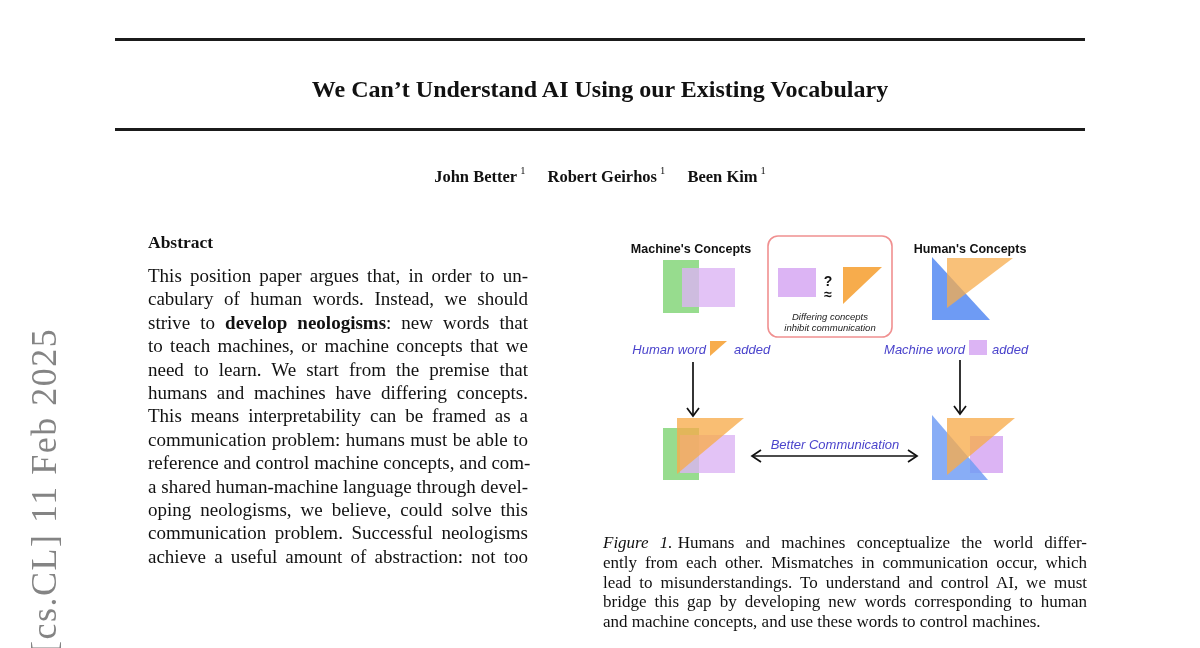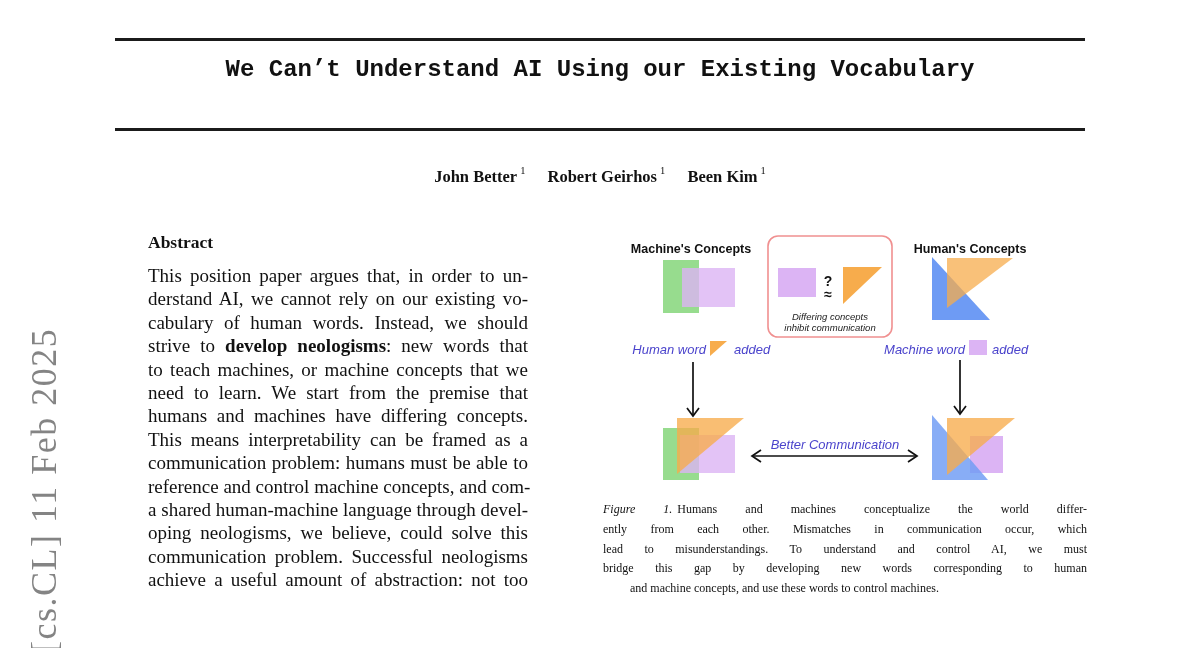--- a/index.html
+++ b/index.html
@@ -16,8 +16,8 @@
   .rule { position:absolute; left:115px; width:970px; height:3px; background:#1b1b1b; }
   .rule-top { top:38px; }
   .rule-bottom { top:128px; }
-  .title { position:absolute; left:115px; top:56px; width:970px; text-align:center;
-           font-size:24px; font-weight:700;font-family:Liberation Mono, monospace; }
+  .title { position:absolute; left:115px; top:76px; width:970px; text-align:center;
+           font-size:24px; font-weight:700; }
   .authors { position:absolute; left:115px; top:166px; width:970px; text-align:center;
              font-size:16.5px; font-weight:700; }
   .author { margin:0 9px; }

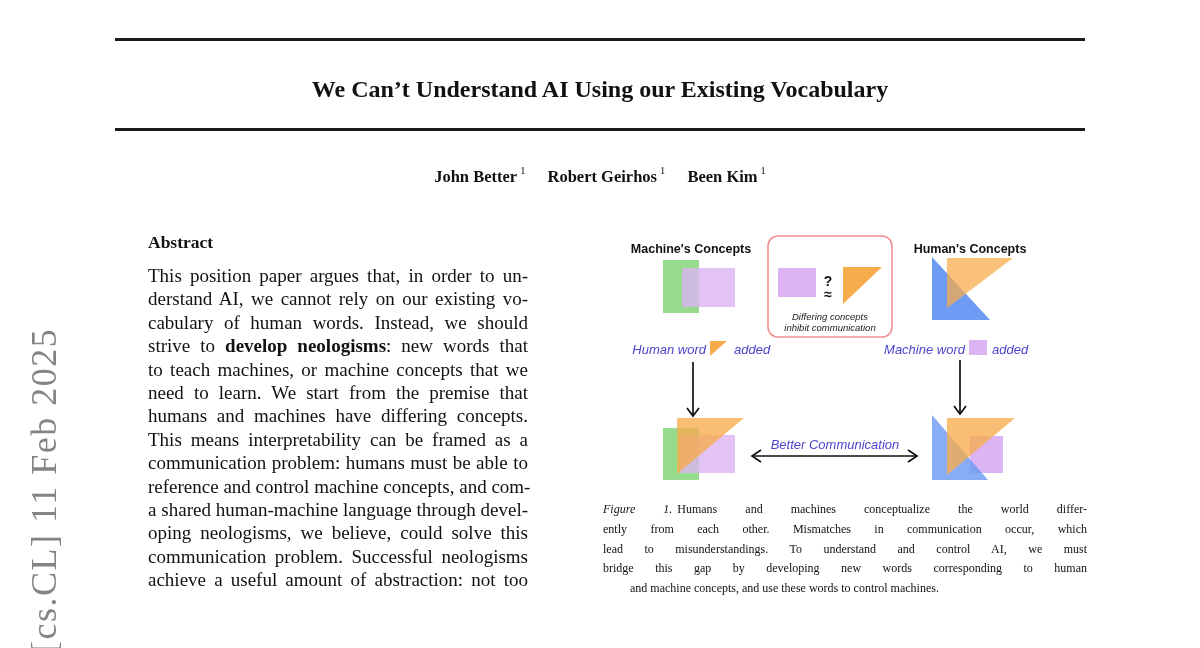--- a/index.html
+++ b/index.html
@@ -67,7 +67,6 @@
 
   <div class="abstract">
     <div class="abs-line">This position paper argues that, in order to un-</div>
-    <div class="abs-line">derstand AI, we cannot rely on our existing vo-</div>
     <div class="abs-line">cabulary of human words. Instead, we should</div>
     <div class="abs-line"><span>strive to </span><b>develop neologisms</b><span>: new words that</span></div>
     <div class="abs-line">to teach machines, or machine concepts that we</div>

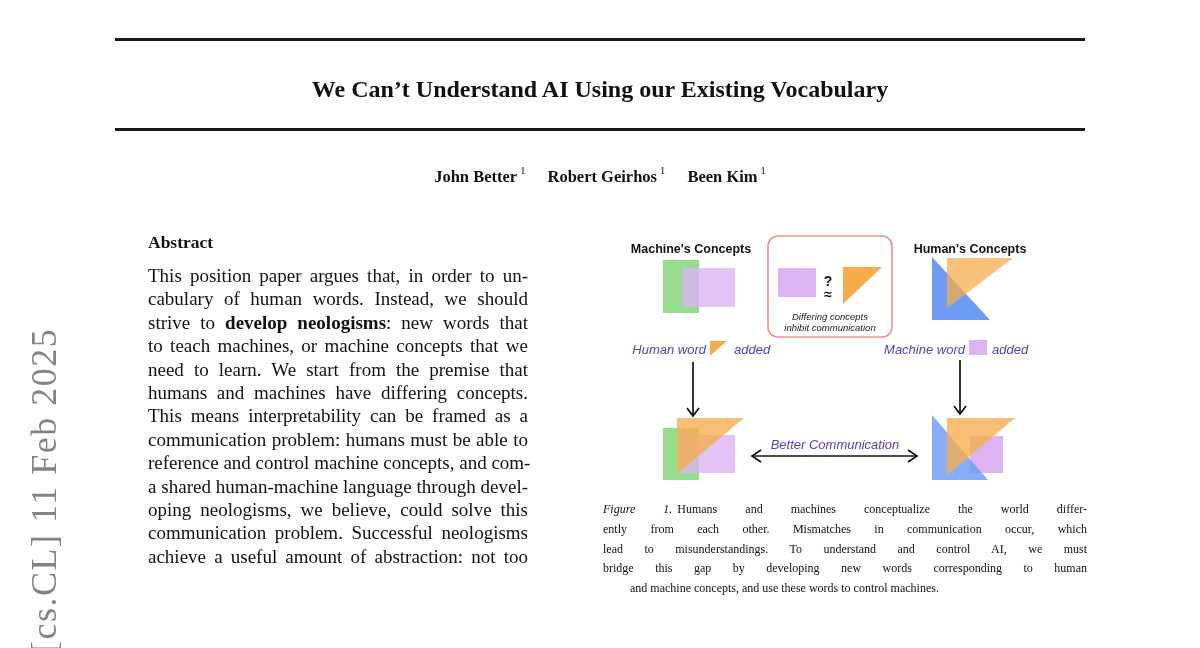--- a/index.html
+++ b/index.html
@@ -40,7 +40,7 @@
   .arrow { stroke:#111; stroke-width:1.7; fill:none; }
 
   
-  .caption { position:absolute; left:603px; top:500px; width:484px; font-size:12px; }
+  .caption { position:absolute; left:603px; top:533px; width:484px; font-size:17px; }
   .cap-line { height:19.8px; line-height:19.8px; text-align:justify; text-align-last:justify;
               white-space:nowrap; }
   .cap-line.last { text-align-last:left;margin-left:27px; }

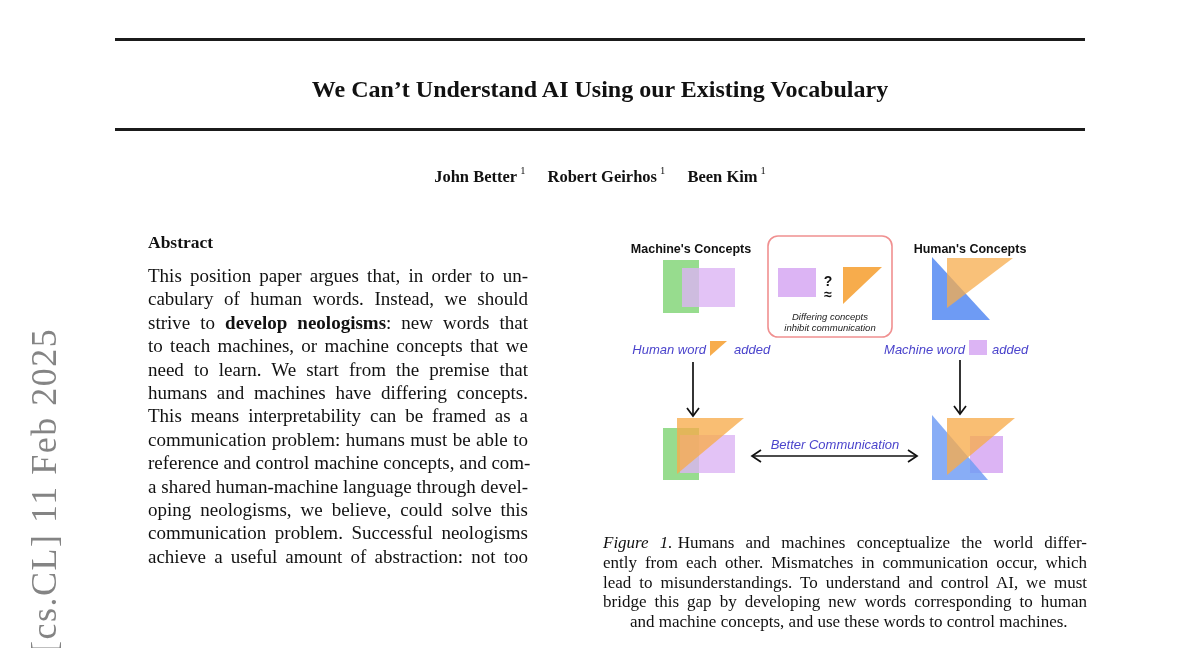--- a/index.html
+++ b/index.html
@@ -43,7 +43,7 @@
   .caption { position:absolute; left:603px; top:533px; width:484px; font-size:17px; }
   .cap-line { height:19.8px; line-height:19.8px; text-align:justify; text-align-last:justify;
               white-space:nowrap; }
-  .cap-line.last { text-align-last:left;margin-left:27px; }
+  .cap-line.last { text-align-last:left; }
   .cap-label { font-style:italic; margin-right:5px; }
 </style>
 </head>

